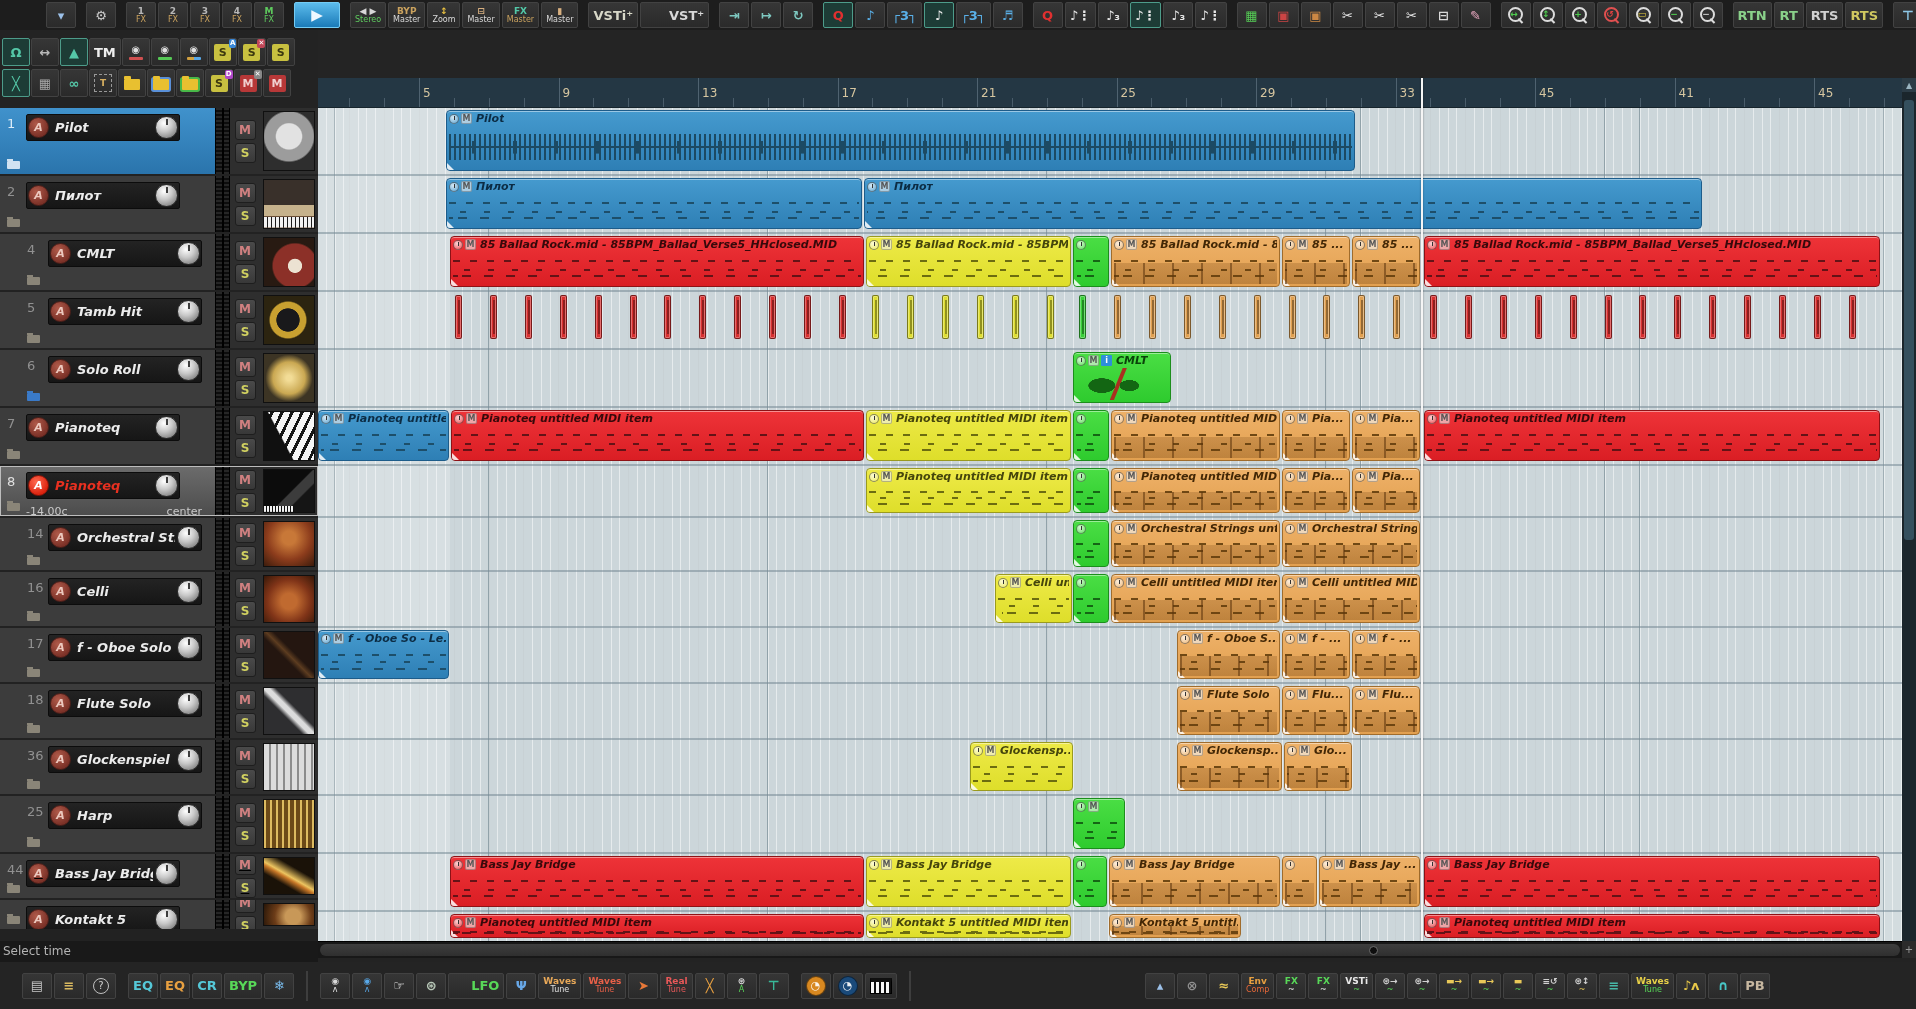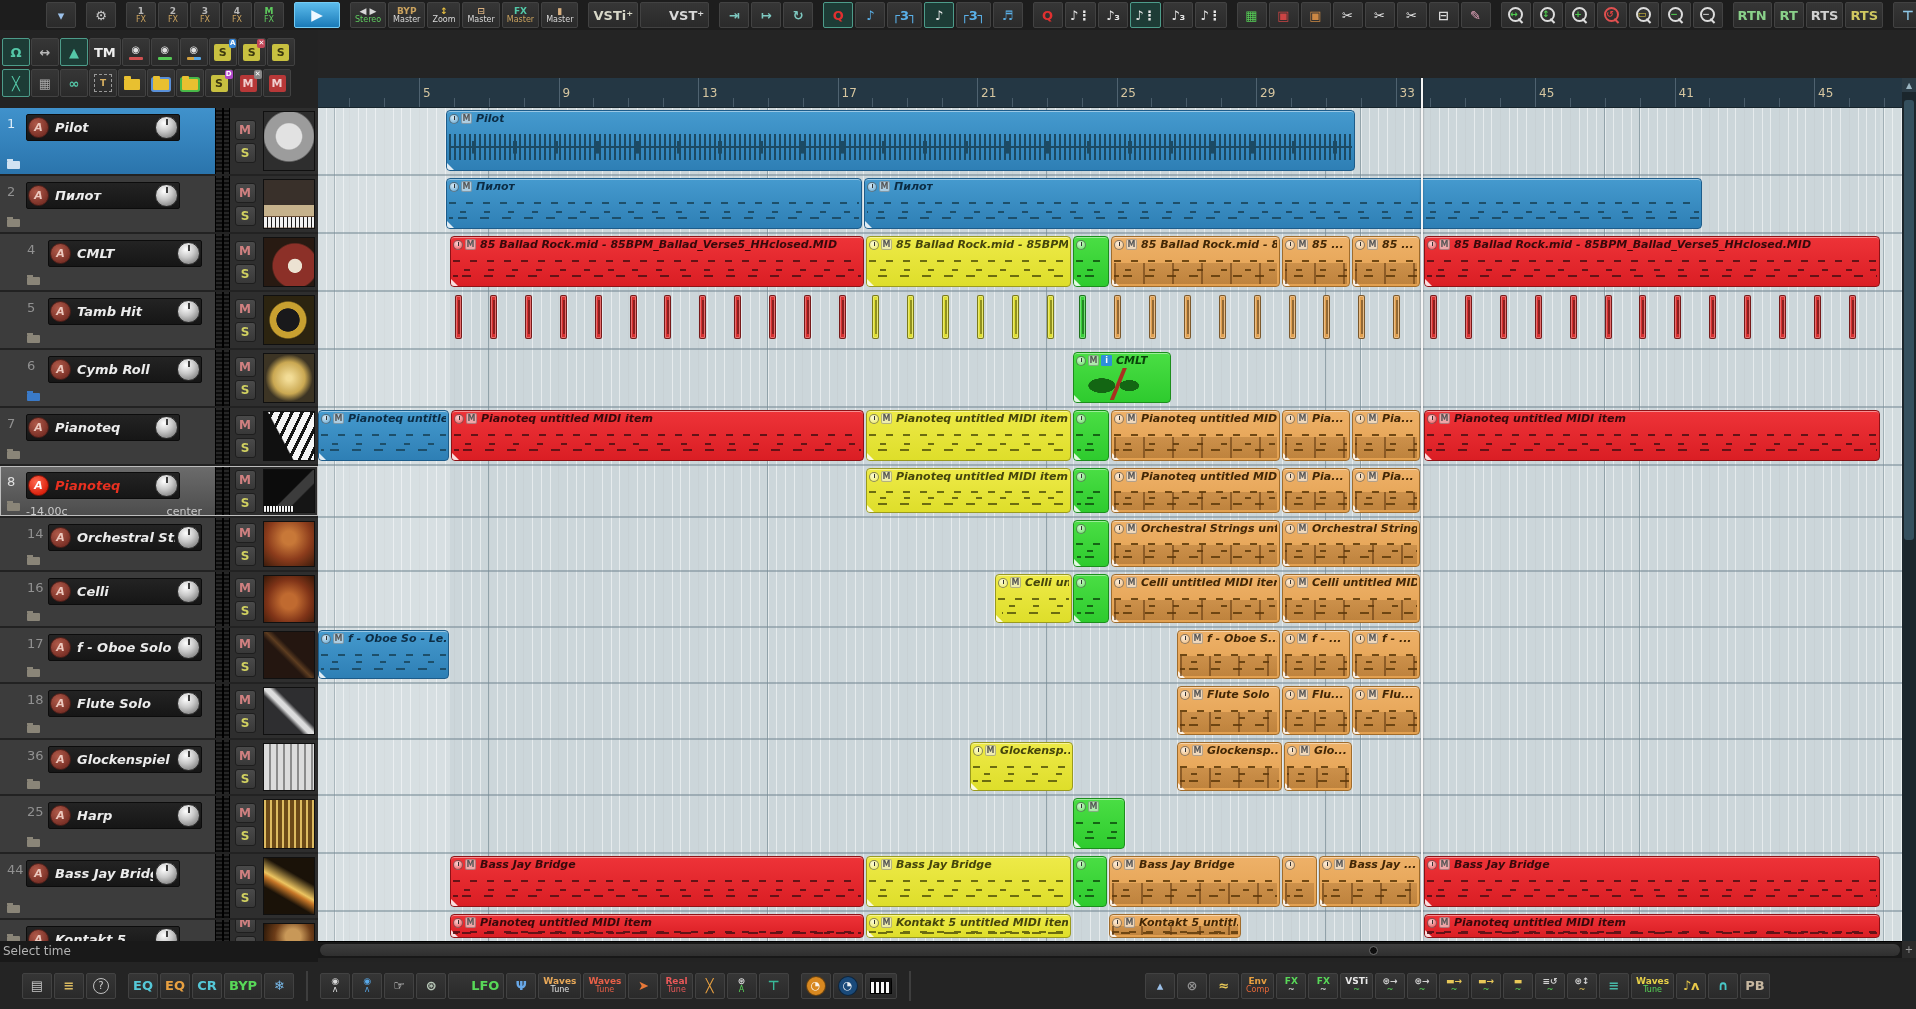--- a/index.html
+++ b/index.html
@@ -630,7 +630,7 @@
         <div class="tmain">
           <div class="namebar">
             <span class="abadge">A</span>
-            <span class="tname">Cymb Roll</span>
+            <span class="tname">Solo Roll</span>
             <span class="tknob"></span>
           </div>
         </div>

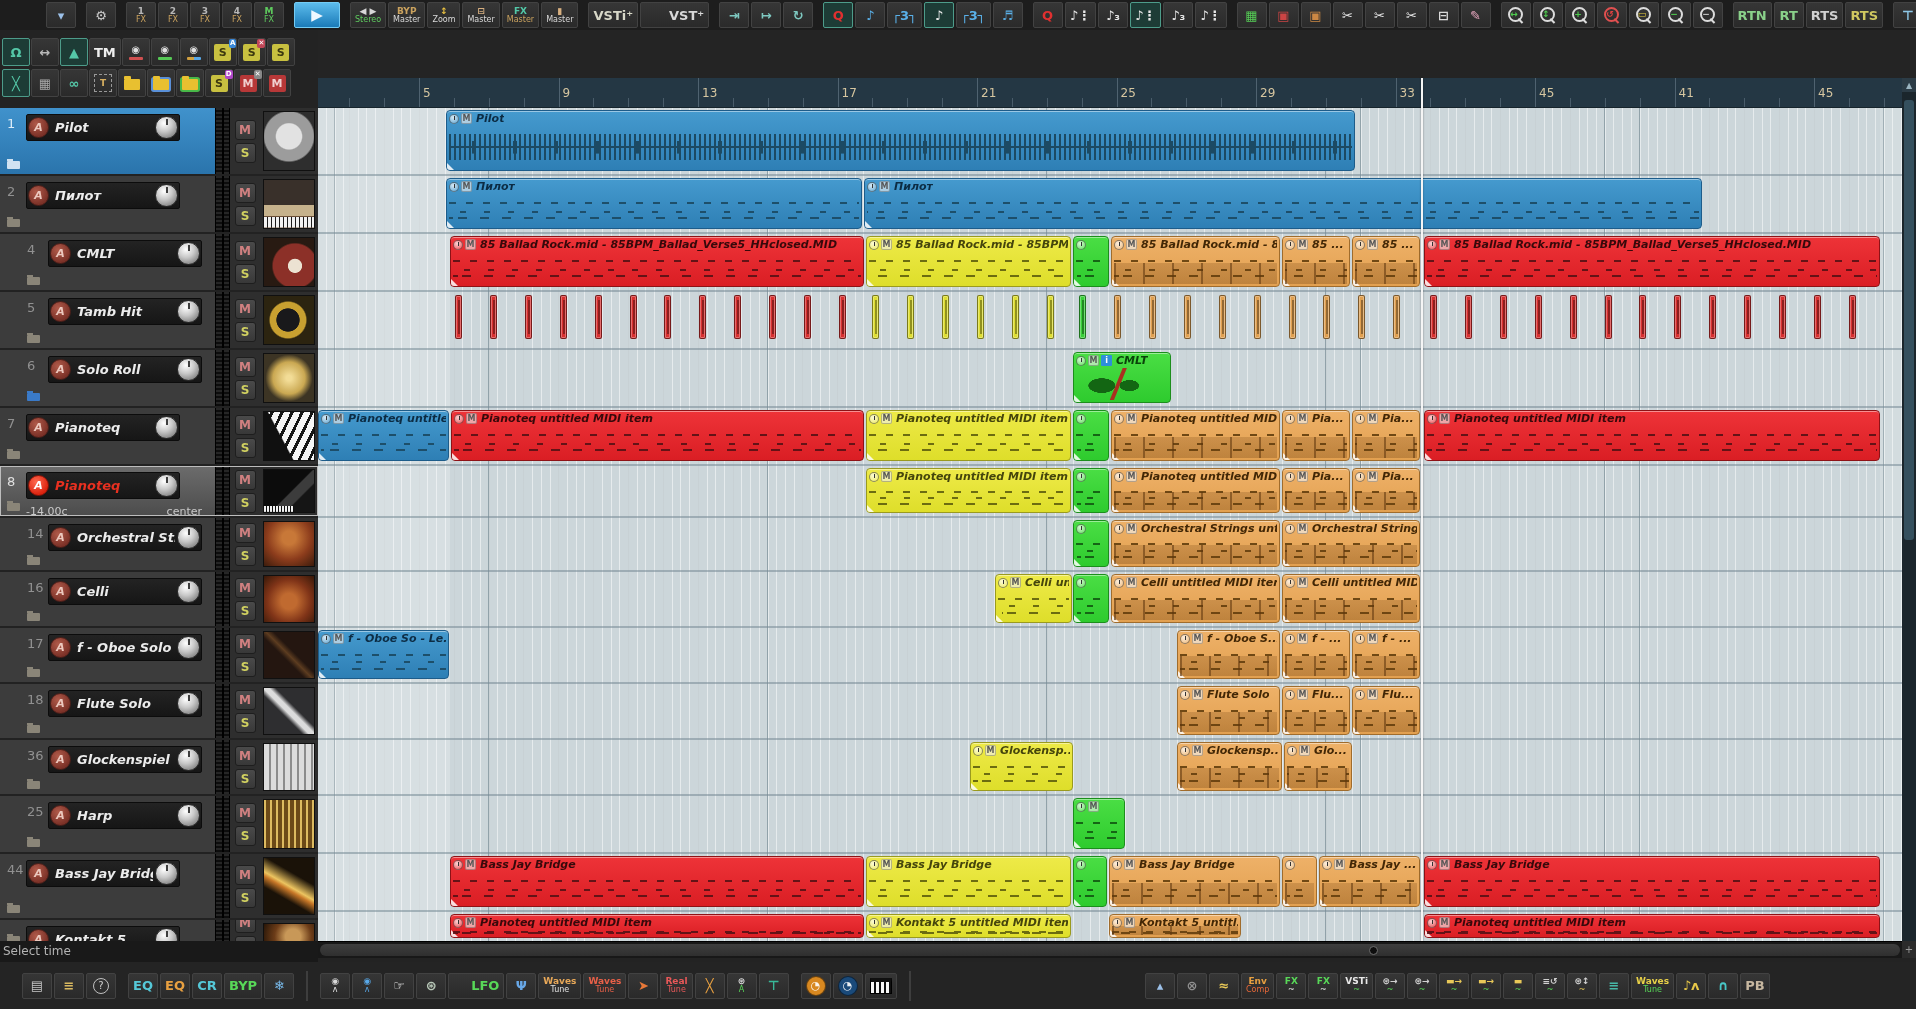--- a/index.html
+++ b/index.html
@@ -815,7 +815,7 @@
           <div class="thumb t-harp"></div>
         </div>
       </div>
-      <div class="trow" style="height: 64px;">
+      <div class="trow" style="height: 44px; text-decoration: underline;">
         <div class="gutter">
           <span class="tnum">44</span>
           <span class="tfold"></span>

